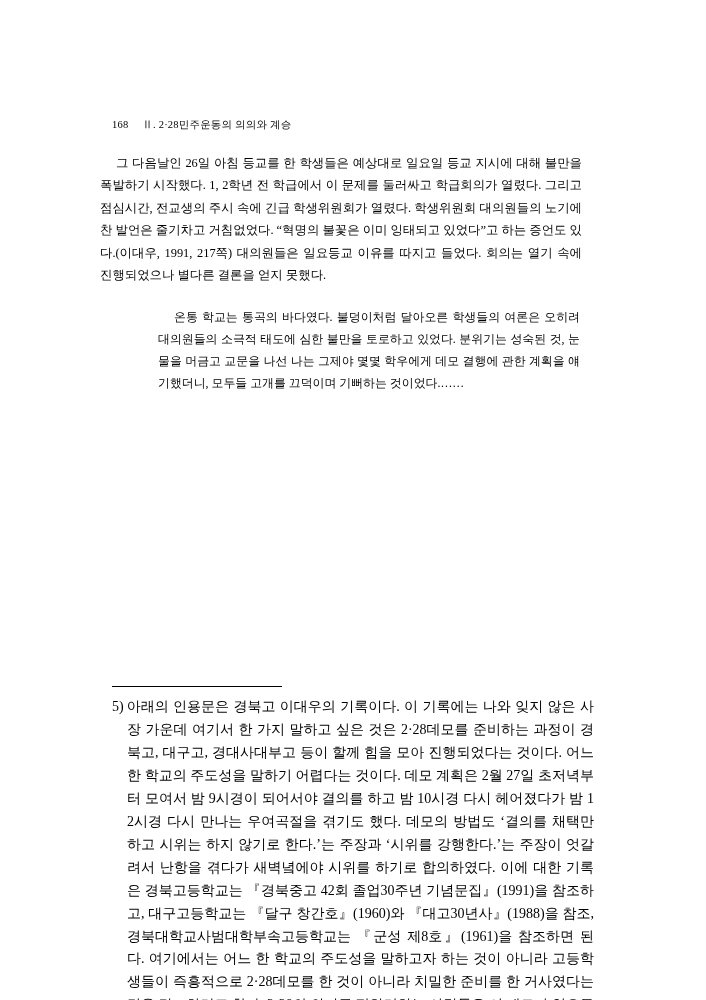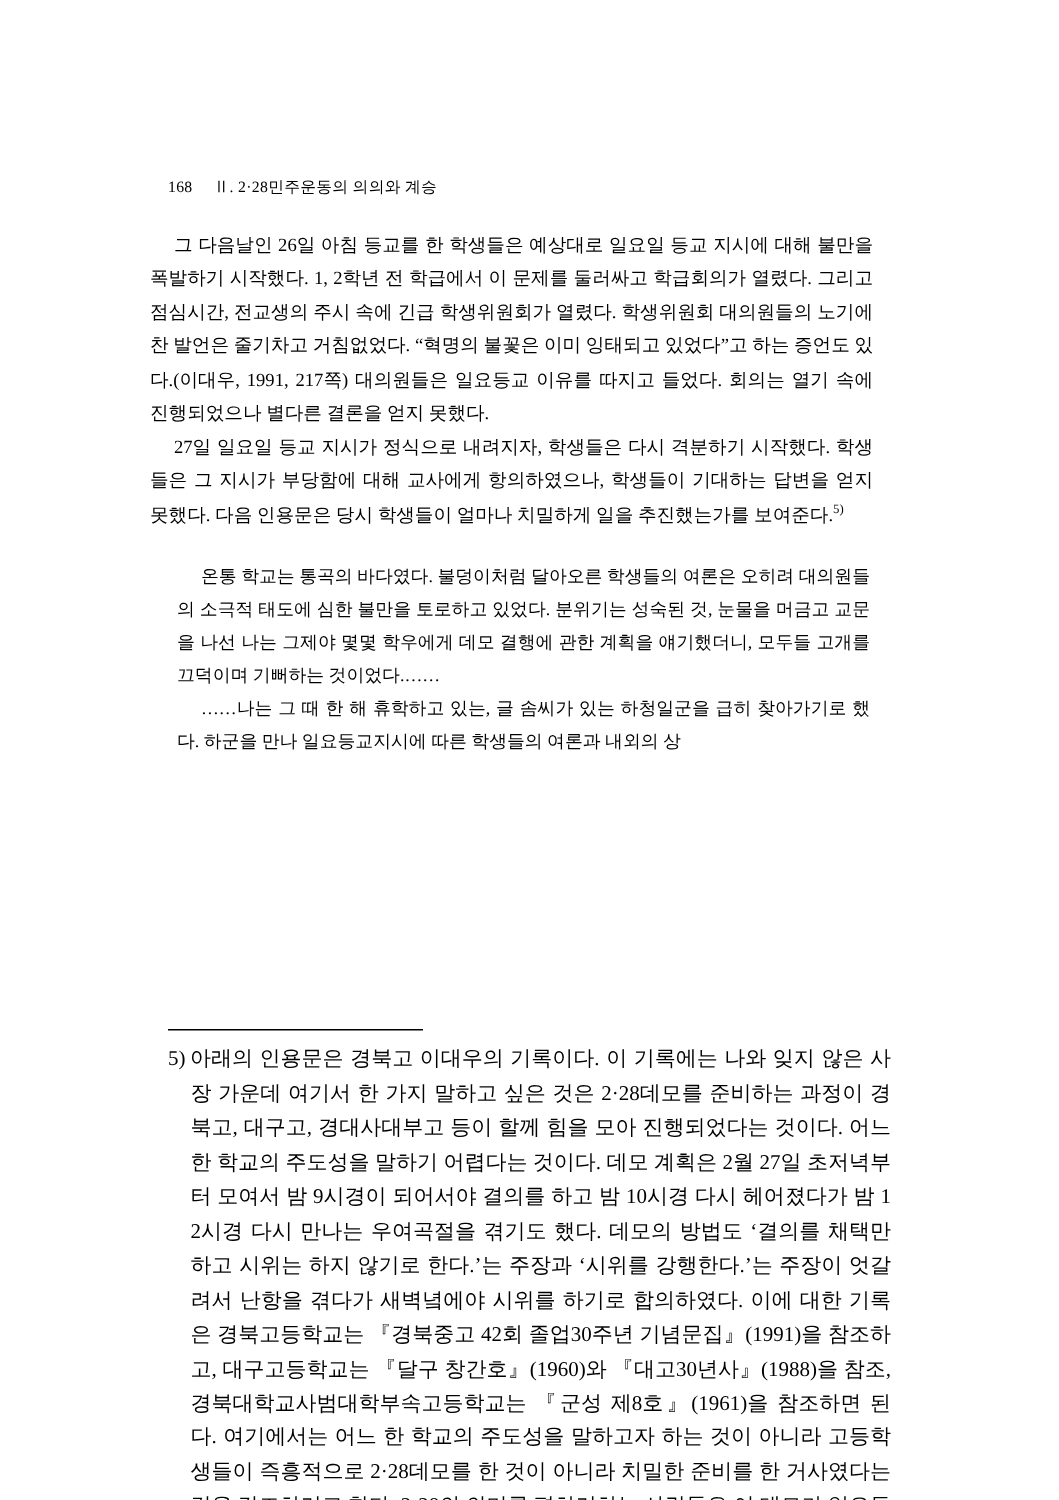--- a/index.html
+++ b/index.html
@@ -106,7 +106,6 @@
 
     <p class="indent">그 다음날인 26일 아침 등교를 한 학생들은 예상대로 일요일 등교 지시에 대해 불만을 폭발하기 시작했다. 1, 2학년 전 학급에서 이 문제를 둘러싸고 학급회의가 열렸다. 그리고 점심시간, 전교생의 주시 속에 긴급 학생위원회가 열렸다. 학생위원회 대의원들의 노기에 찬 발언은 줄기차고 거침없었다. “혁명의 불꽃은 이미 잉태되고 있었다”고 하는 증언도 있다.(이대우, 1991, 217쪽) 대의원들은 일요등교 이유를 따지고 들었다. 회의는 열기 속에 진행되었으나 별다른 결론을 얻지 못했다.</p>
 
-    <p class="indent"><span>27일 일요일 등교 지시가 정식으로 내려지자, 학생들은 다시 격분하기 시작했다. 학생들은 그 지시가 부당함에 대해 교사에게 항의하였으나, 학생들이 기대하는 답변을 얻지 못했다. 다음 인용문은 당시 학생들이 얼마나 치밀하게 일을 추진했는가를 보여준다.</span><span class="sup">5)</span></p>
 
     <div class="quote">
       <p>온통 학교는 통곡의 바다였다. 불덩이처럼 달아오른 학생들의 여론은 오히려 대의원들의 소극적 태도에 심한 불만을 토로하고 있었다. 분위기는 성숙된 것, 눈물을 머금고 교문을 나선 나는 그제야 몇몇 학우에게 데모 결행에 관한 계획을 얘기했더니, 모두들 고개를 끄덕이며 기뻐하는 것이었다.……</p>

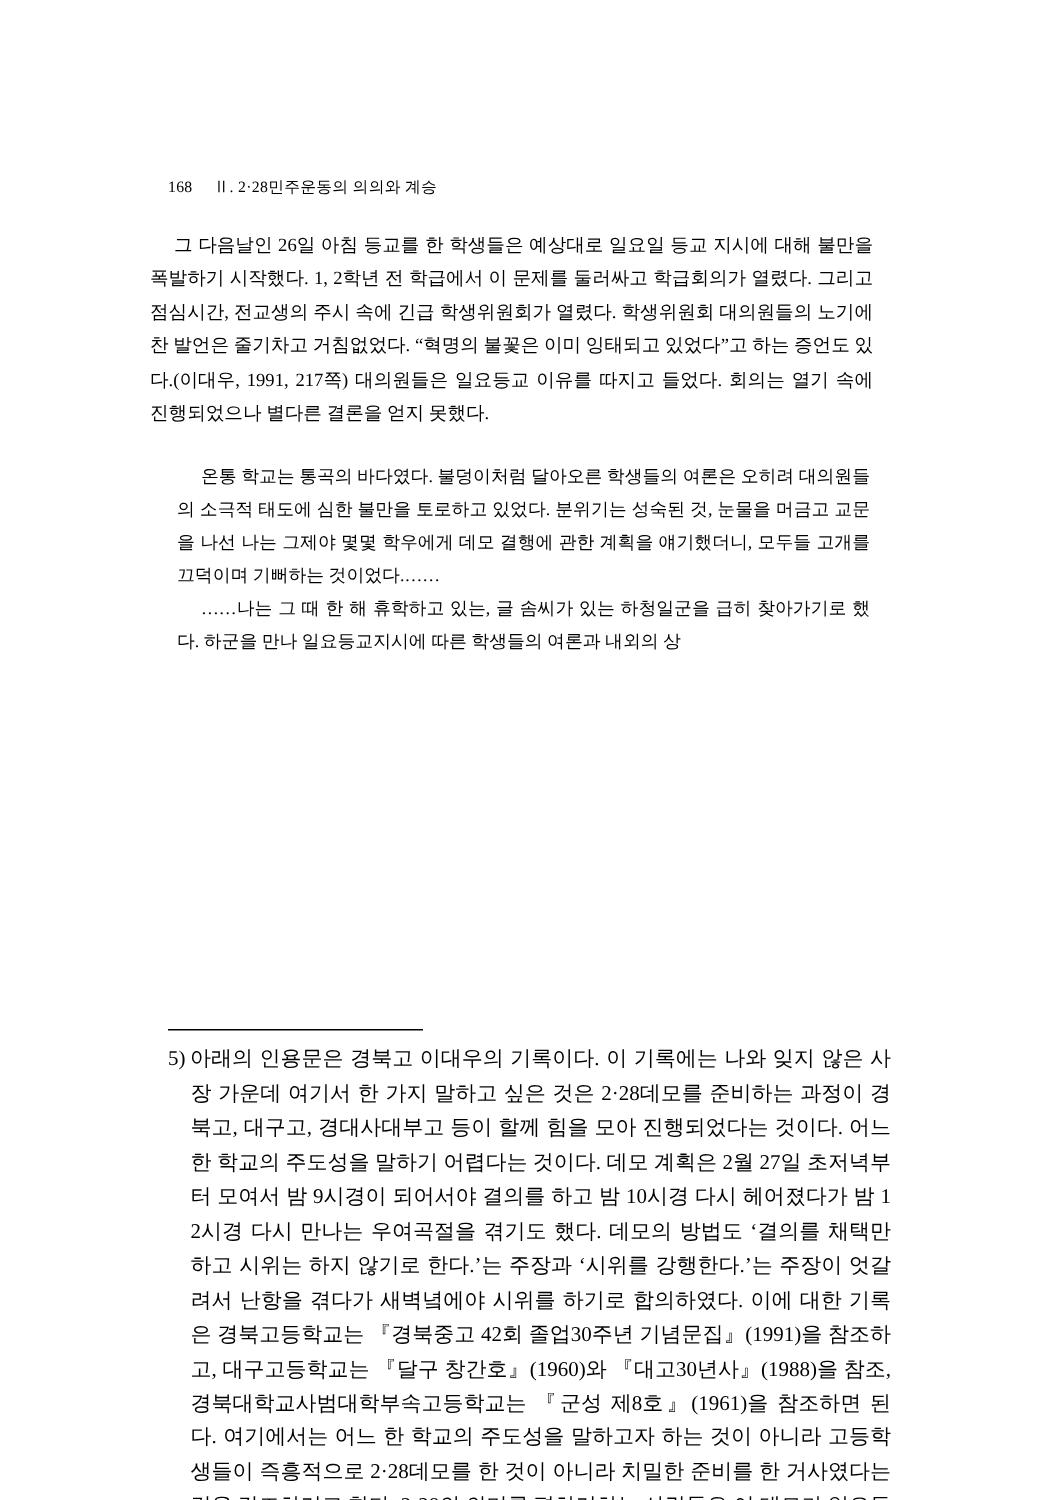--- a/index.html
+++ b/index.html
@@ -59,6 +59,7 @@
     font-size: 11.9px;
     line-height: 1.85;
     text-indent: 16px;
+    margin-left: 40px;
   }
   .quote p + p {
     margin-top: 0;

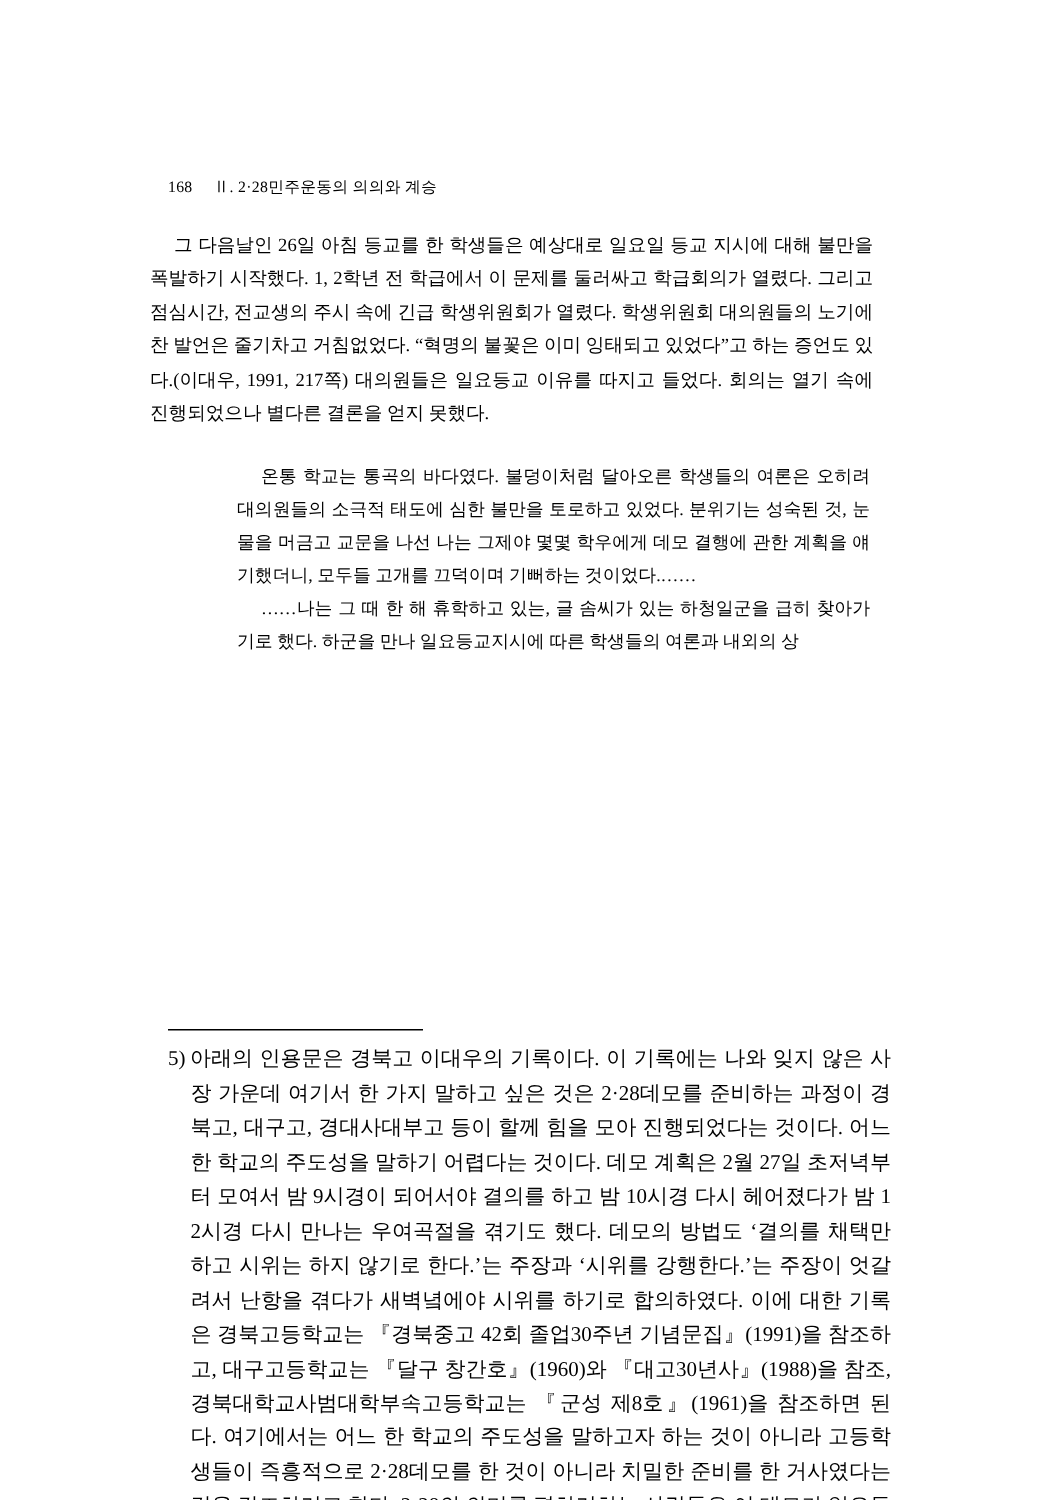--- a/index.html
+++ b/index.html
@@ -110,7 +110,6 @@
 
     <div class="quote">
       <p>온통 학교는 통곡의 바다였다. 불덩이처럼 달아오른 학생들의 여론은 오히려 대의원들의 소극적 태도에 심한 불만을 토로하고 있었다. 분위기는 성숙된 것, 눈물을 머금고 교문을 나선 나는 그제야 몇몇 학우에게 데모 결행에 관한 계획을 얘기했더니, 모두들 고개를 끄덕이며 기뻐하는 것이었다.……</p>
-      <p>……나는 그 때 한 해 휴학하고 있는, 글 솜씨가 있는 하청일군을 급히 찾아가기로 했다. 하군을 만나 일요등교지시에 따른 학생들의 여론과 내외의 상</p>
     </div>
 
   </div>

